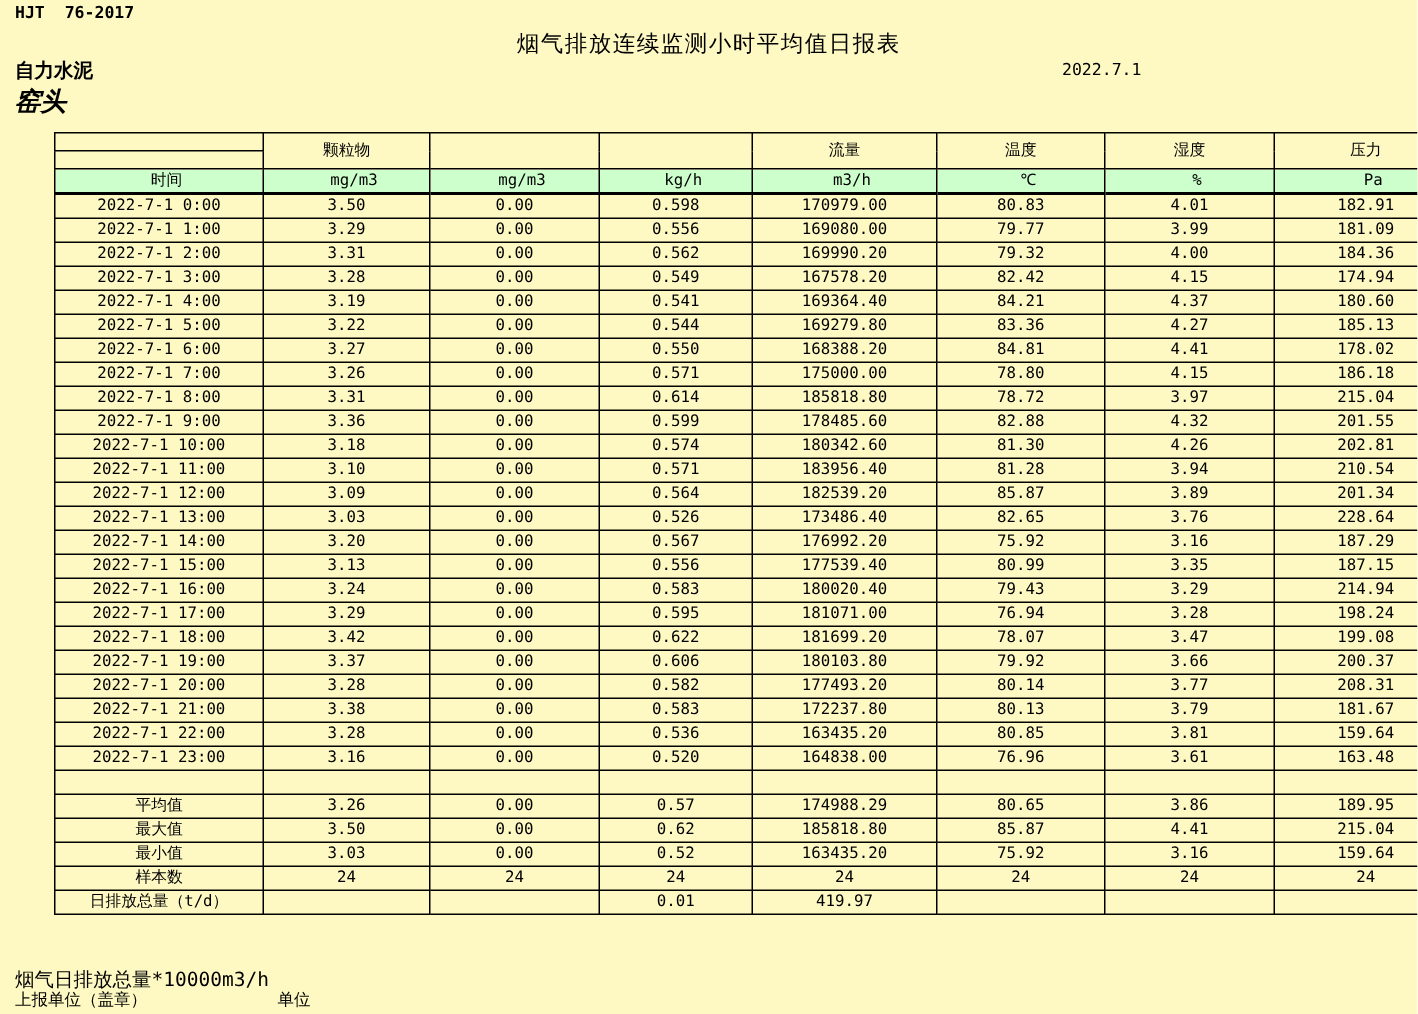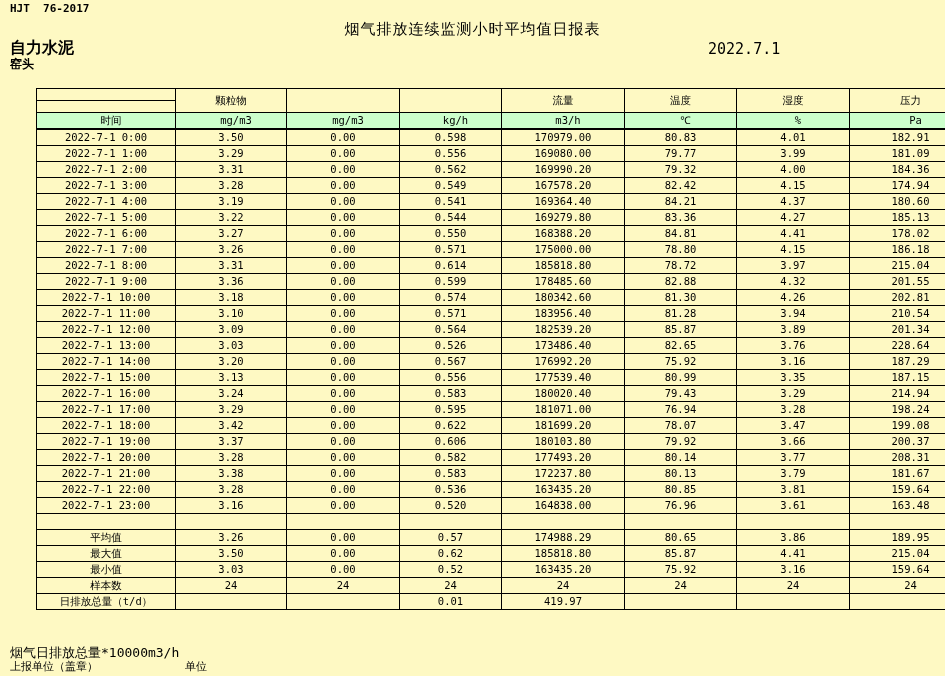--- a/index.html
+++ b/index.html
@@ -8,7 +8,7 @@
   .std{position:absolute;left:10px;top:2px;font-weight:bold;font-size:11px;white-space:pre;}
   .title{position:absolute;left:0;top:20px;width:945px;text-align:center;font-weight:normal;font-size:15px;letter-spacing:1px;}
   .date{position:absolute;left:708px;top:40px;font-size:15px;}
-  .company{position:absolute;left:10px;top:38px;font-weight:bold;font-size:16px;}
+  .company{position:absolute;left:10px;top:38px;font-weight:bold;font-size:13px;}
   .station{position:absolute;left:10px;top:56px;font-weight:bold;font-size:12px;}
   table.report{position:absolute;left:8px;top:88px;width:935px;border-collapse:collapse;table-layout:fixed;font-size:10.5px;margin-left:28px;}
   table.report td{border:1px solid #000;height:15px;line-height:15px;padding:0 2px;text-align:center;overflow:hidden;white-space:nowrap;}

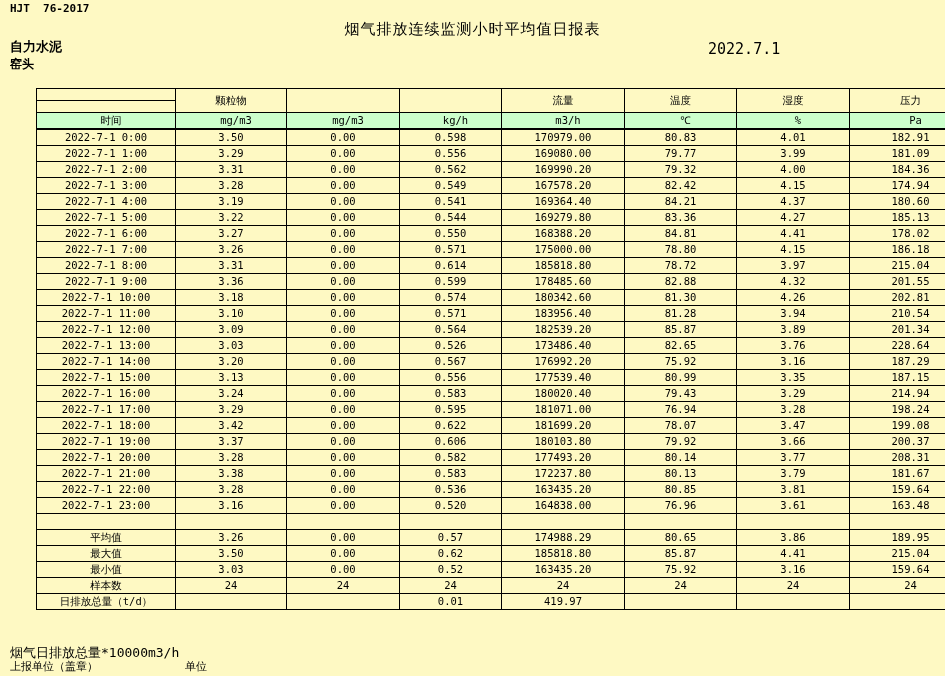--- a/index.html
+++ b/index.html
@@ -7,7 +7,7 @@
   .page{position:relative;width:945px;height:676px;background:#fef9c3;overflow:hidden;}
   .std{position:absolute;left:10px;top:2px;font-weight:bold;font-size:11px;white-space:pre;}
   .title{position:absolute;left:0;top:20px;width:945px;text-align:center;font-weight:normal;font-size:15px;letter-spacing:1px;}
-  .date{position:absolute;left:708px;top:40px;font-size:15px;}
+  .date{position:absolute;left:708px;top:40px;font-size:11px;}
   .company{position:absolute;left:10px;top:38px;font-weight:bold;font-size:13px;}
   .station{position:absolute;left:10px;top:56px;font-weight:bold;font-size:12px;}
   table.report{position:absolute;left:8px;top:88px;width:935px;border-collapse:collapse;table-layout:fixed;font-size:10.5px;margin-left:28px;}

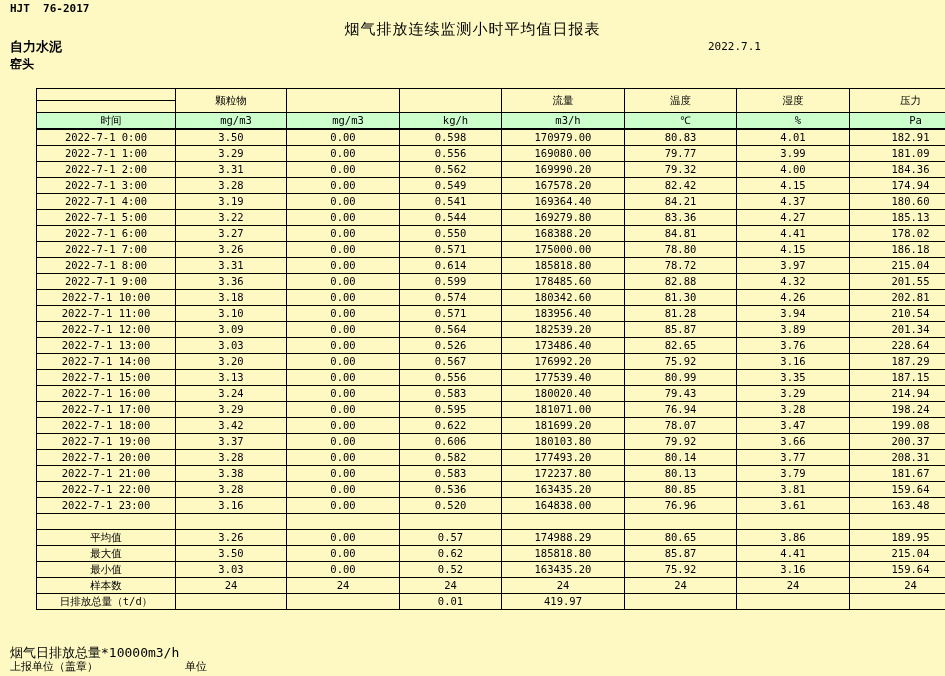--- a/index.html
+++ b/index.html
@@ -9,7 +9,7 @@
   .title{position:absolute;left:0;top:20px;width:945px;text-align:center;font-weight:normal;font-size:15px;letter-spacing:1px;}
   .date{position:absolute;left:708px;top:40px;font-size:11px;}
   .company{position:absolute;left:10px;top:38px;font-weight:bold;font-size:13px;}
-  .station{position:absolute;left:10px;top:56px;font-weight:bold;font-size:12px;}
+  .station{position:absolute;left:10px;top:56px;font-weight:bold;font-size:17px;font-style:italic;}
   table.report{position:absolute;left:8px;top:88px;width:935px;border-collapse:collapse;table-layout:fixed;font-size:10.5px;margin-left:28px;}
   table.report td{border:1px solid #000;height:15px;line-height:15px;padding:0 2px;text-align:center;overflow:hidden;white-space:nowrap;}
   tr.grp-top td.c1sub{height:11px;line-height:11px;}

